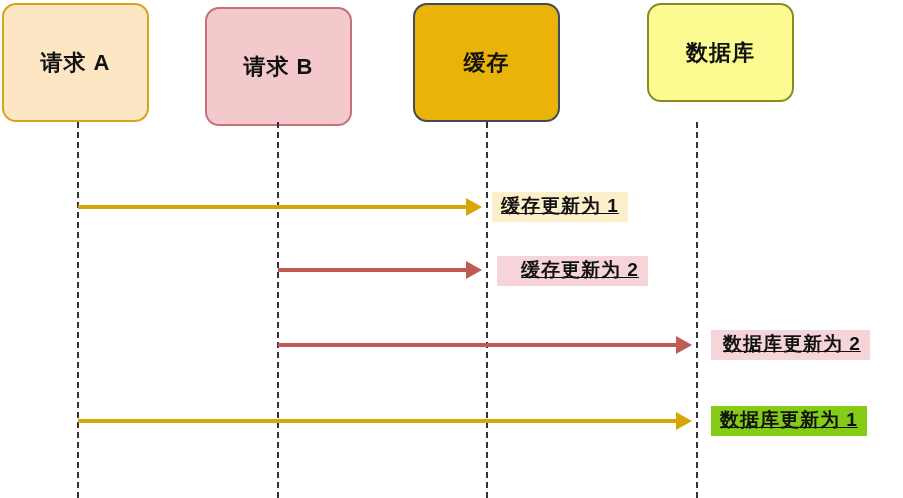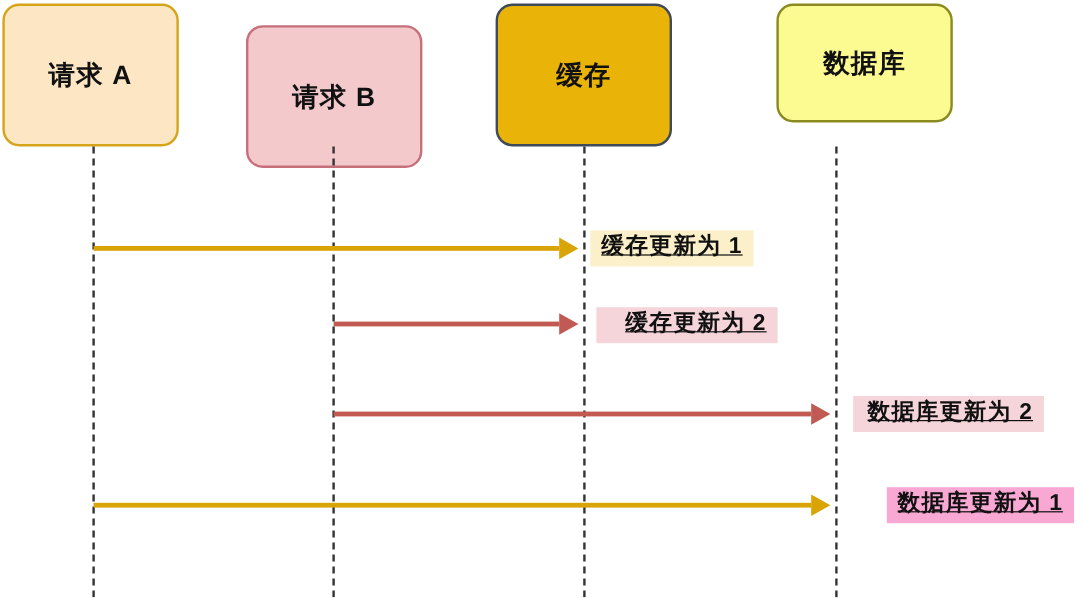--- a/index.html
+++ b/index.html
@@ -95,7 +95,7 @@
     <span class="plabel">请求 A</span>
   </div>
 
-  <div class="participant" style="left:205px; top:21px; width:147px; height:119px; background:#f3c9cc; border-color:#c6707b;">
+  <div class="participant" style="left:205px; top:7px; width:147px; height:119px; background:#f3c9cc; border-color:#c6707b;">
     <span class="plabel">请求 B</span>
   </div>
 

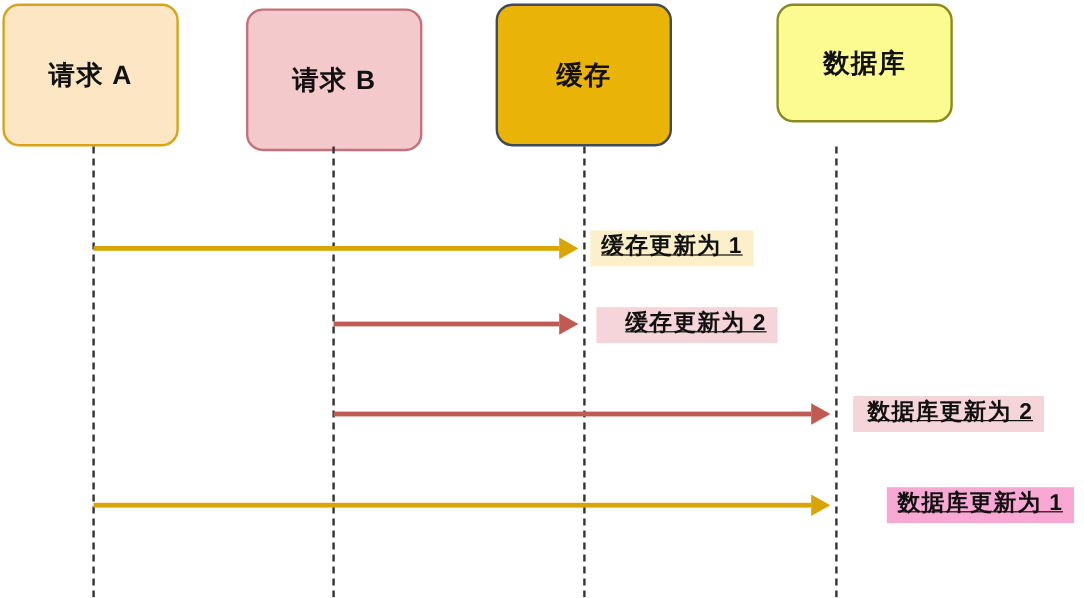--- a/index.html
+++ b/index.html
@@ -132,7 +132,7 @@
 
   <div class="msg-line" style="left:78px; top:419px; width:598px; border-top-color:#d9a406;"></div>
   <div class="msg-head" style="left:676px; top:412px; border-left-color:#d9a406;"></div>
-  <div class="msg-note" style="left:711px; top:406px; background:#f9a8d4;margin-left:28px;">
+  <div class="msg-note" style="left:711px; top:406px; background:#84cc16;">
     <span>数据库更新为 1</span>
   </div>
 

